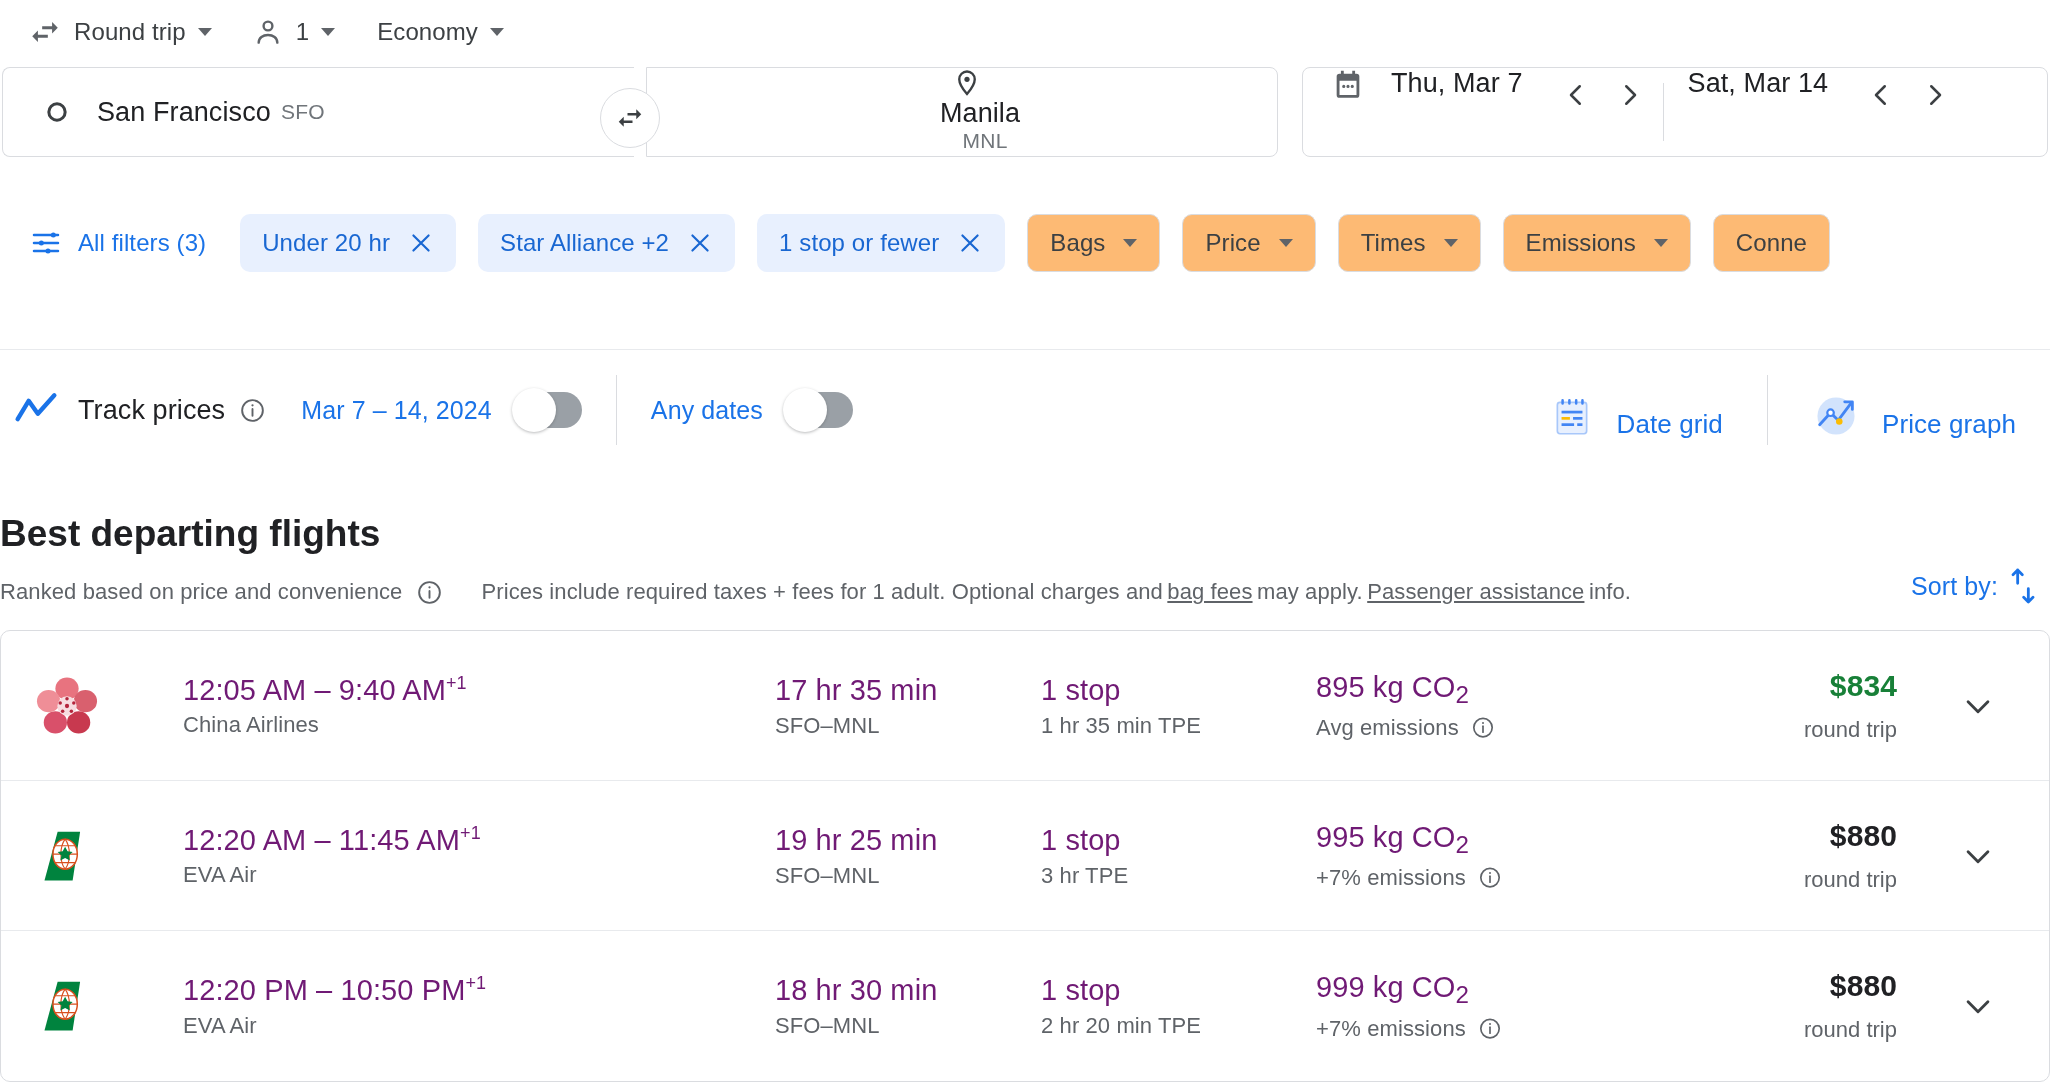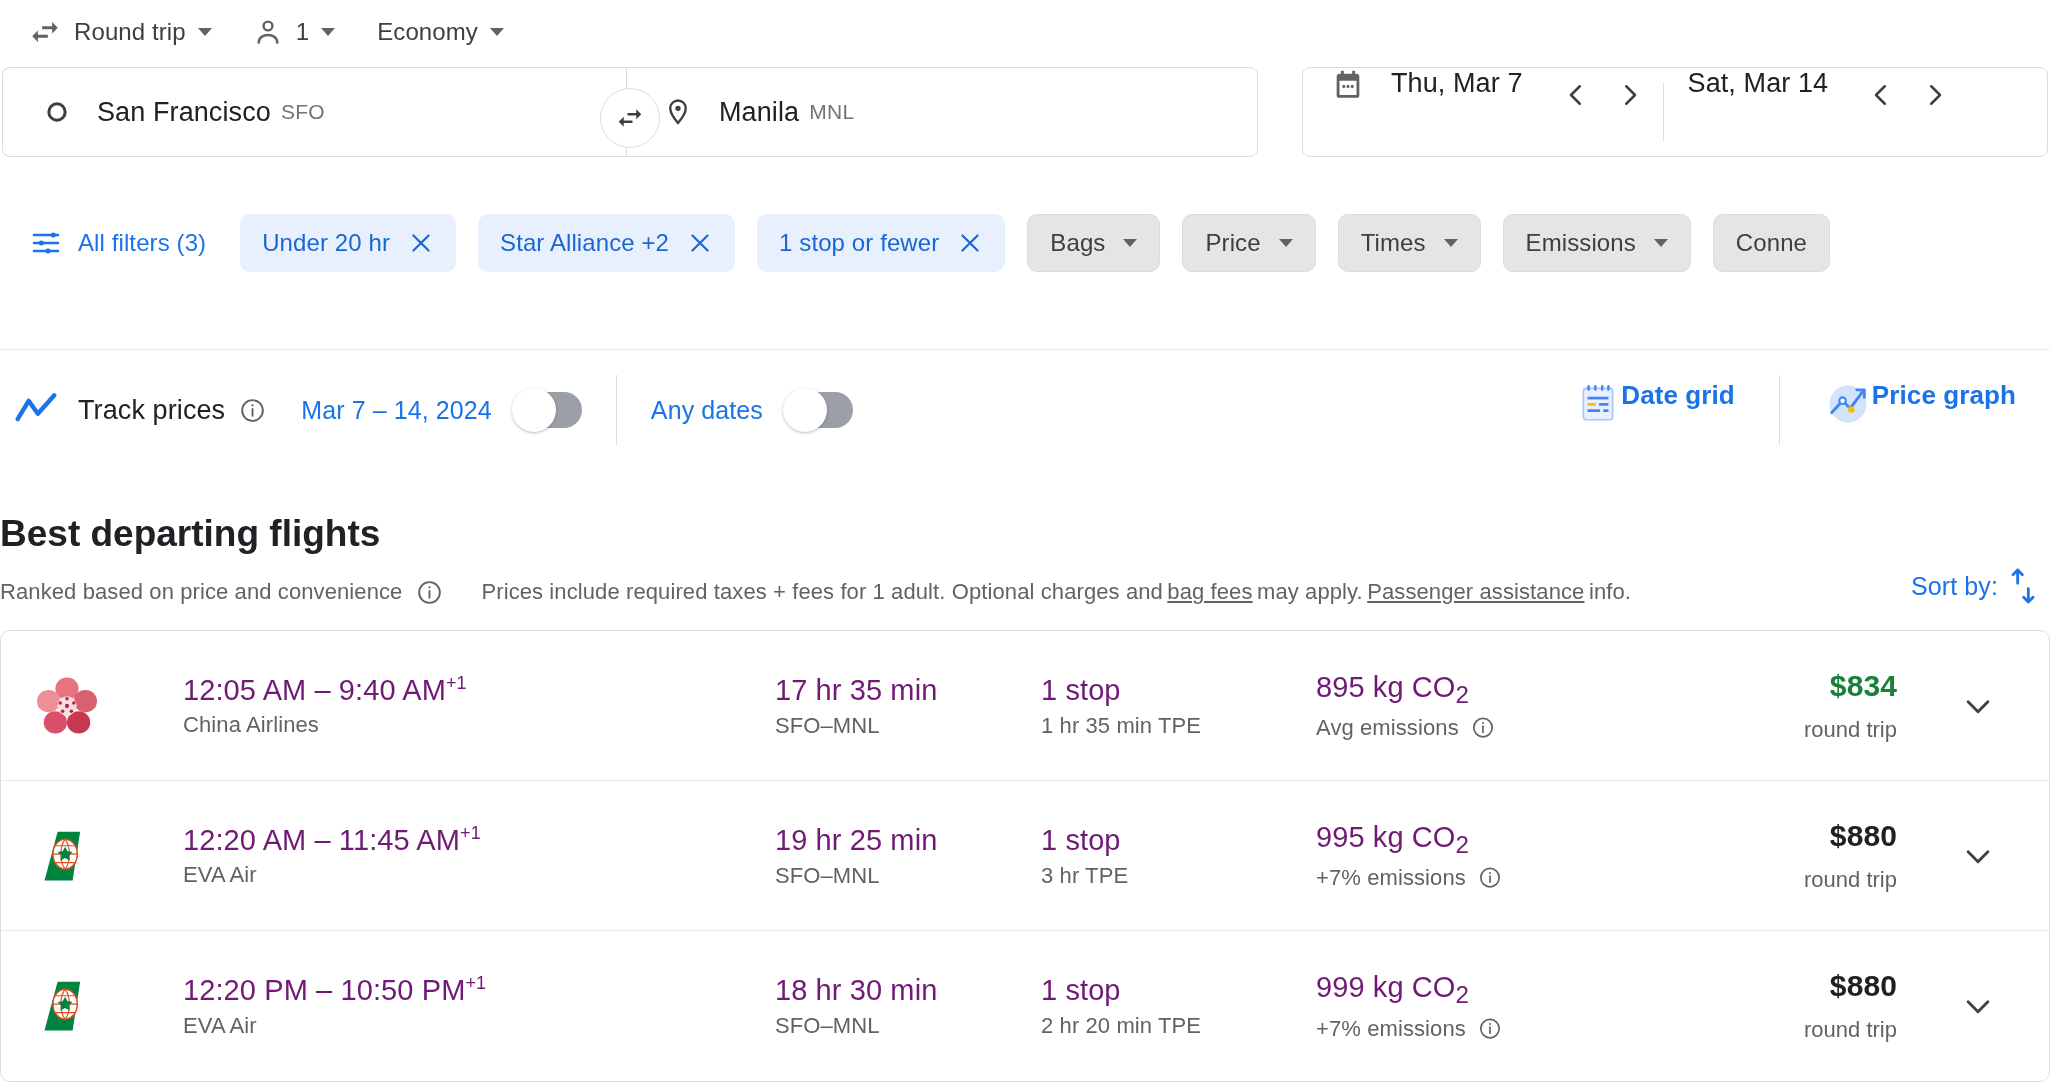--- a/index.html
+++ b/index.html
@@ -34,7 +34,7 @@
     background:#fff; display:flex; align-items:center;
   }
   .field.origin { left:2px; width:632px; border-radius:8px 0 0 8px; border-right:none; padding-left:40px; }
-  .field.dest   { left:626px; width:632px; border-radius:0 8px 8px 0; padding-left:36px; }
+  .field.dest   { left:646px; width:632px; border-radius:0 8px 8px 0; padding-left:36px;flex-direction:column; }
   .field-text { font-size:27px; color:#202124; letter-spacing:0.1px; }
   .field-code { font-size:21px; color:#70757a; margin-left:10px; letter-spacing:0.3px; }
   .loc-icn { margin-right:26px; display:flex; align-items:center; }

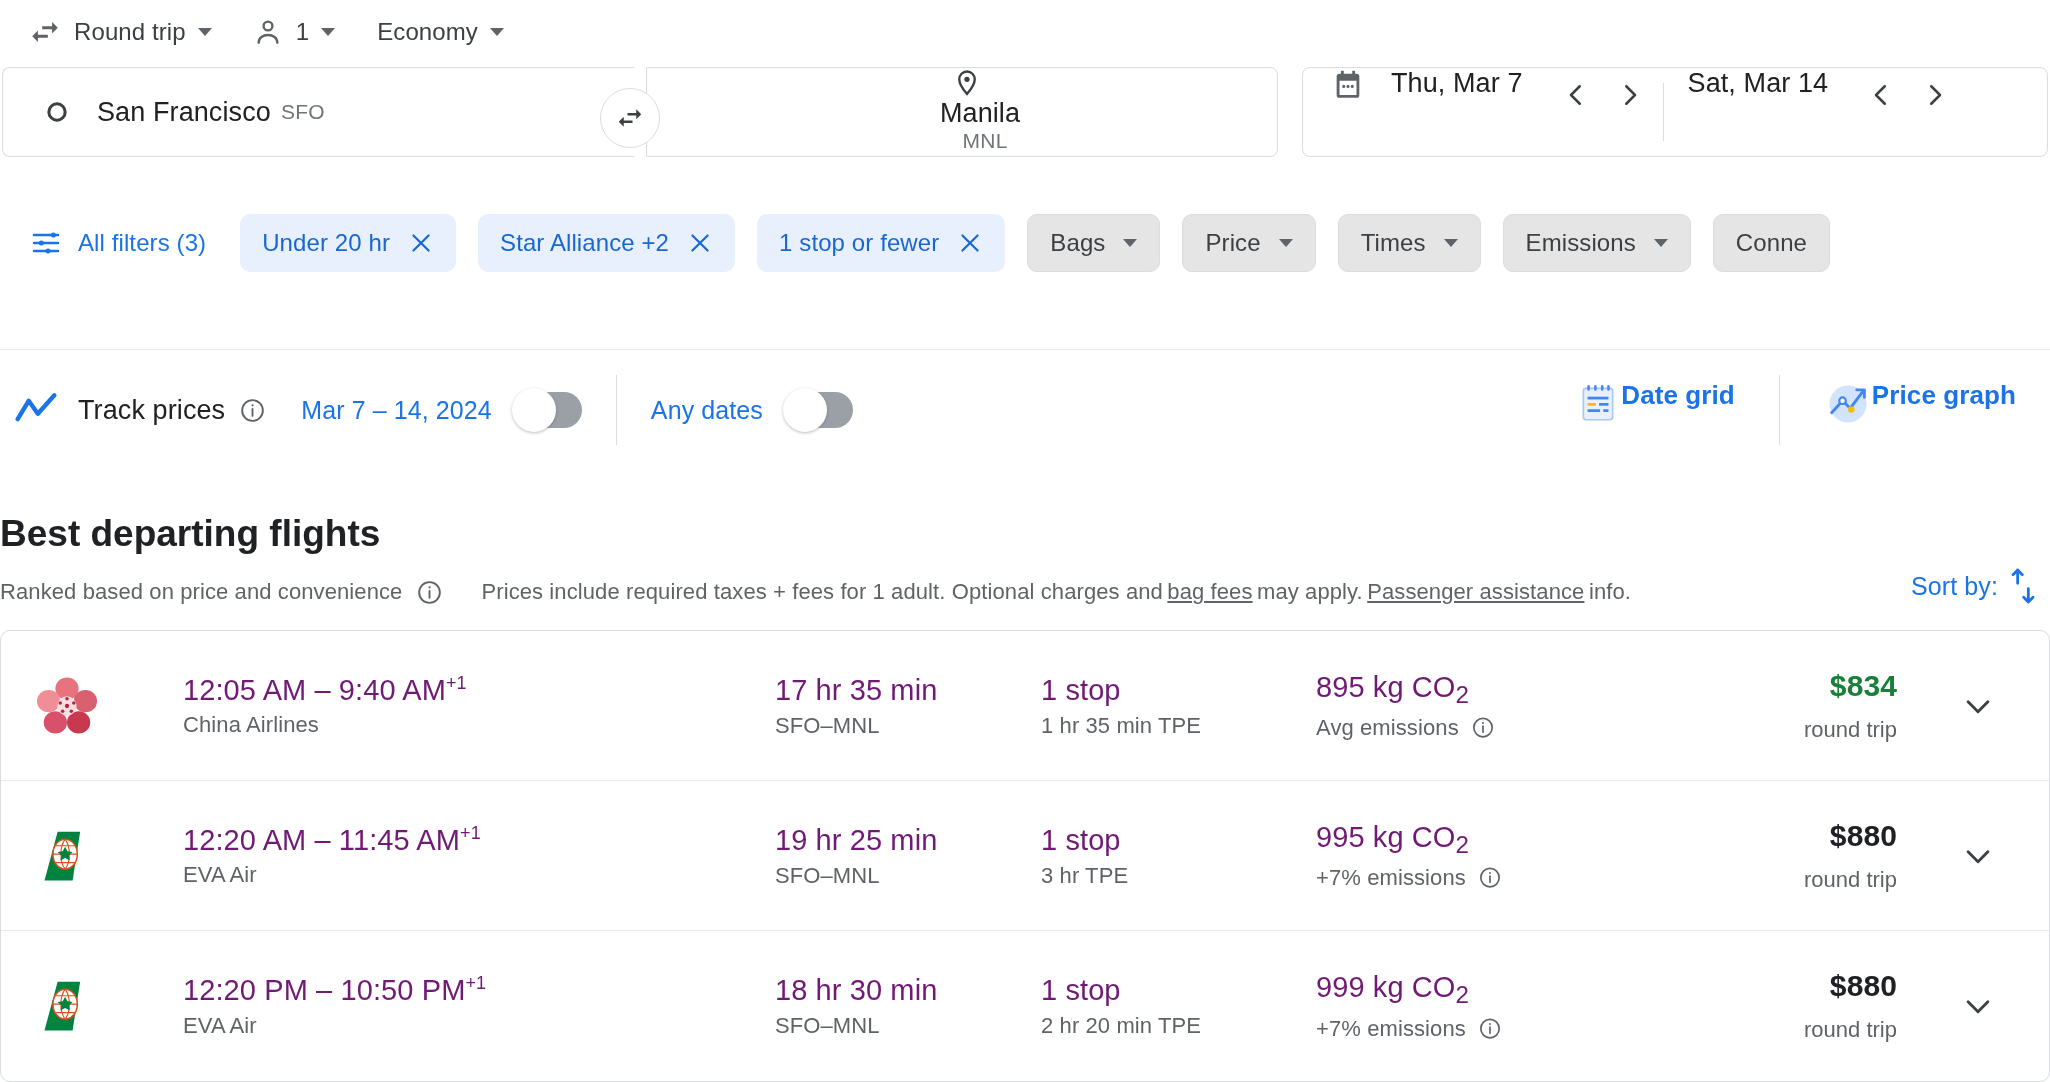--- a/index.html
+++ b/index.html
@@ -65,7 +65,7 @@
     padding:0 22px; margin-left:22px; cursor:pointer; white-space:nowrap;
   }
   .chip.active { background:#e8f0fe; color:#1967d2; }
-  .chip.plain { background:#e5e5e5; border:1px solid #dadce0; color:#3c4043; }
+  .chip.plain { background:#fdba74; border:1px solid #dadce0; color:#3c4043; }
   .chip-label { font-size:24px; letter-spacing:0.1px; }
   .chip .xbtn { margin-left:18px; display:flex; align-items:center; }
   .chip .dcaret { margin-left:18px; width:0;height:0;border-left:7px solid transparent;border-right:7px solid transparent;border-top:8px solid #5f6368; }

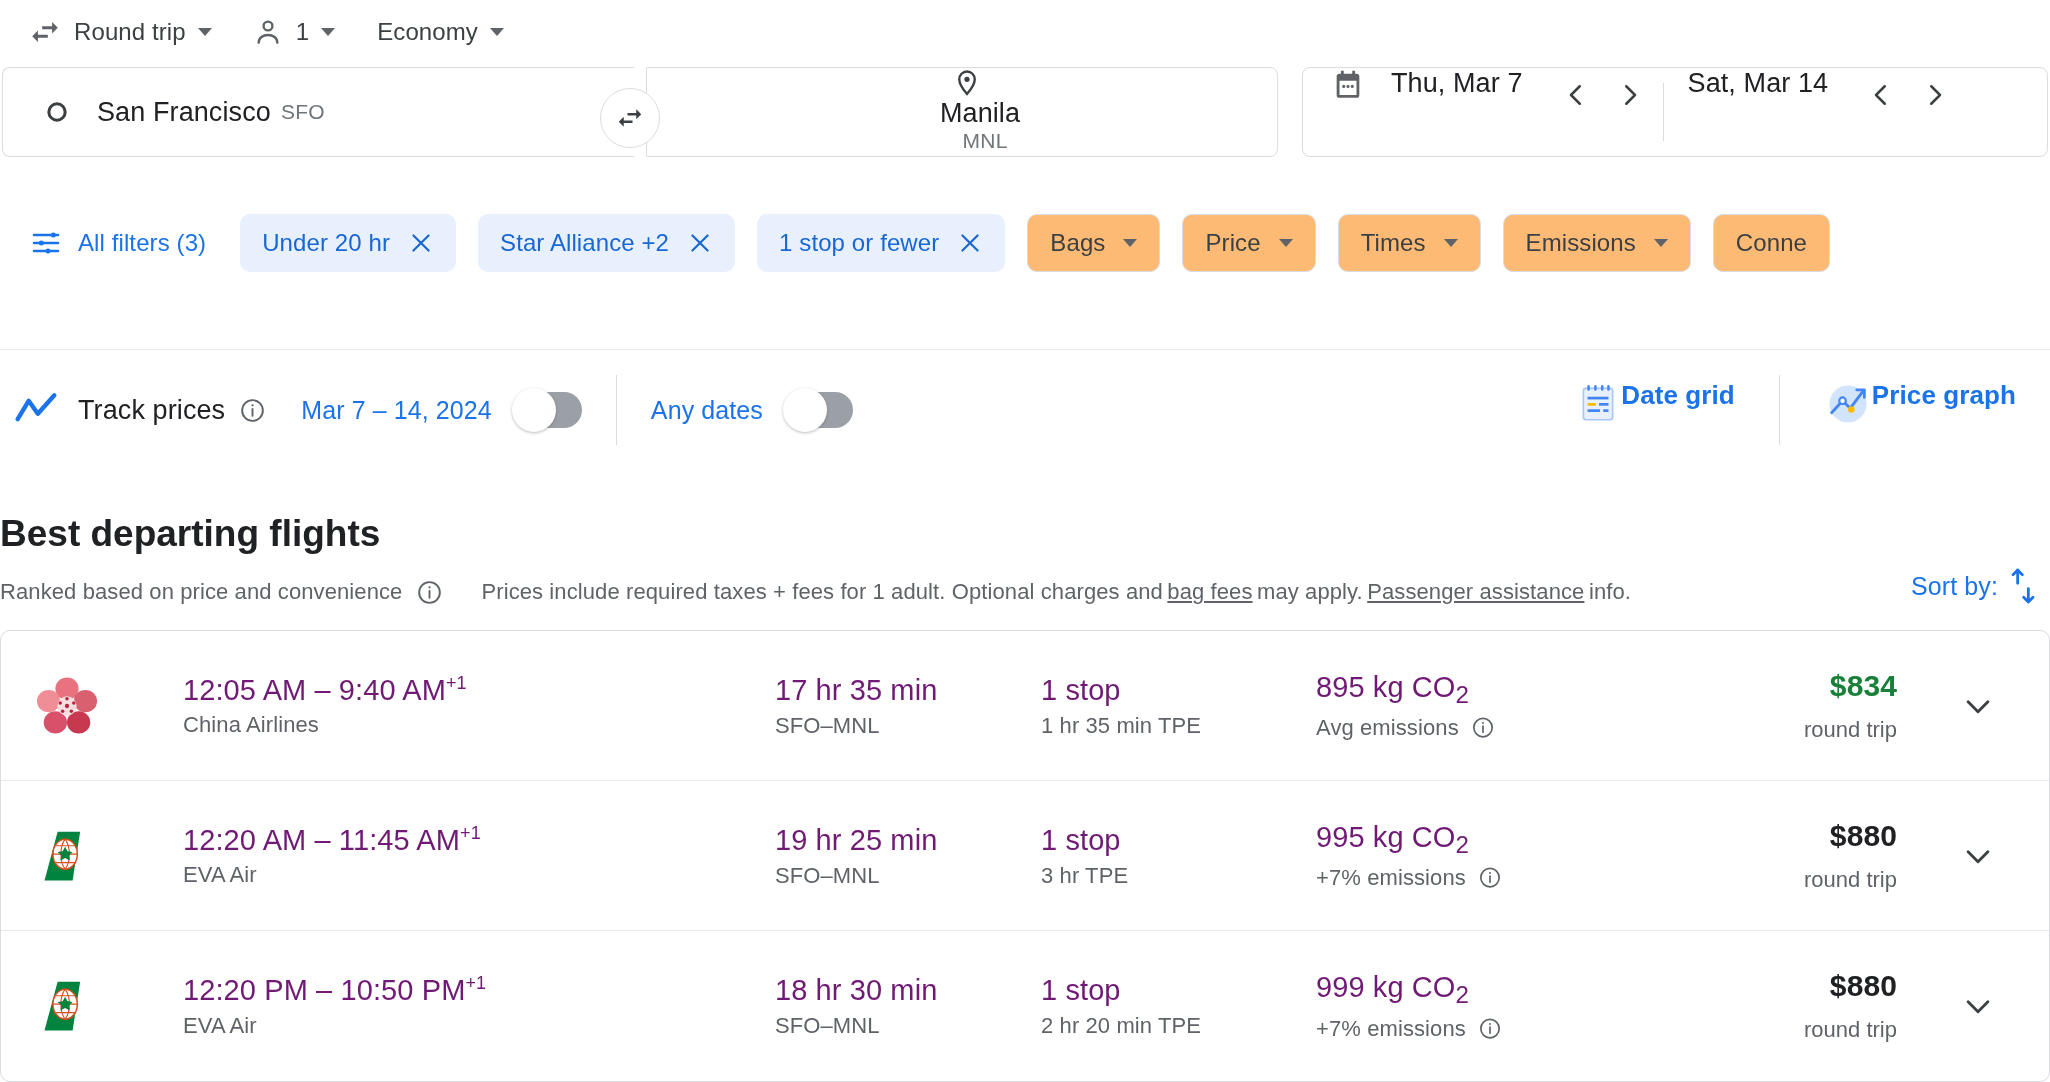--- a/index.html
+++ b/index.html
@@ -81,7 +81,7 @@
   .toggle .knob { position:absolute; left:-2px; top:-4px; width:44px; height:44px; border-radius:50%; background:#fff; box-shadow:0 1px 3px rgba(60,64,67,.35); }
   .sep-v { width:1px; height:70px; background:#dadce0; margin:0 34px; }
   .right-tools { position:absolute; right:18px; top:0; height:80px; display:flex; align-items:center; }
-  .tool { display:flex; align-items:flex-start; cursor:pointer; padding:0 16px; height:60px; border-radius:8px;font-weight:bold; }
+  .tool { display:flex; align-items:flex-end; gap:22px; cursor:pointer; padding:0 16px; height:60px; border-radius:8px; }
   .tool-label { color:#1a73e8; font-size:26px; letter-spacing:0.1px; }
 
   

